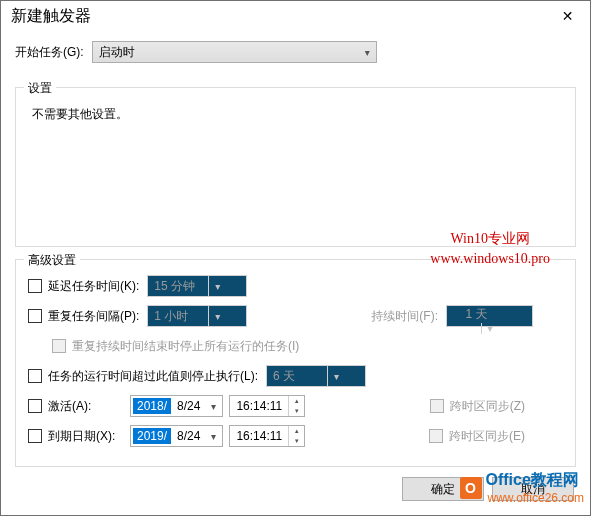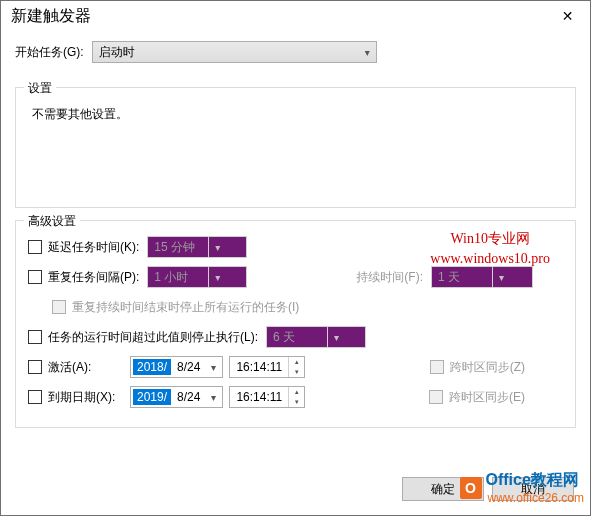--- a/index.html
+++ b/index.html
@@ -64,7 +64,7 @@
     padding: 0 4px;
     font-size: 12px;
   }
-  .settings-box { height: 121px; margin-top: 24px; }
+  .settings-box { height: 160px; margin-top: 24px; }
   .settings-msg { padding: 4px 0 0 4px; }
   .watermark1 {
     position: absolute;

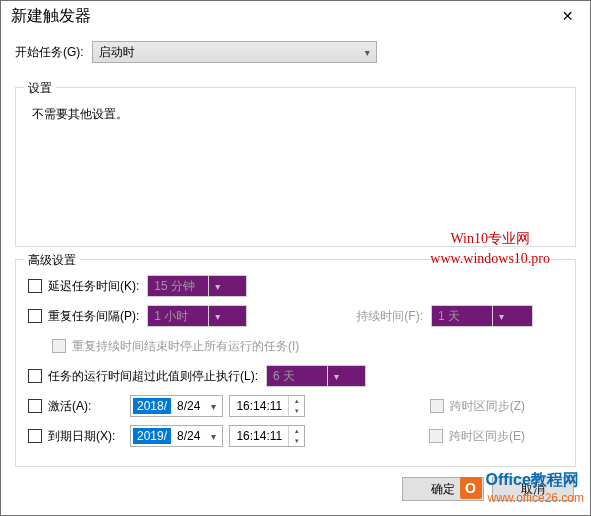--- a/index.html
+++ b/index.html
@@ -131,7 +131,7 @@
     font-size: 10px; color: #555;
     border-left: 1px solid #d0d0d0;
   }
-  .combo.disabled { border-color: #d0d0d0; color: #9a9a9a; background: #701a75; }
+  .combo.disabled { border-color: #d0d0d0; color: #9a9a9a; background: #0c4a6e; }
   .combo.disabled .dbtn { color: #c0c0c0; }
   .datebox {
     display: inline-flex;

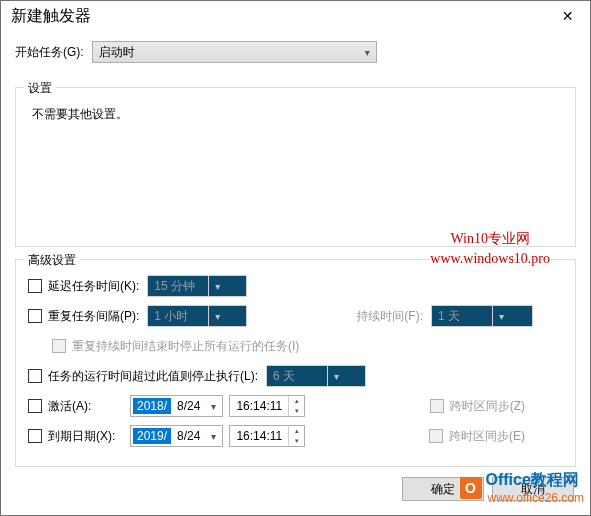--- a/index.html
+++ b/index.html
@@ -229,7 +229,7 @@
       </div>
       <div class="right-col">
         <span class="lbl disabled">持续时间(F):</span>
-        <div class="combo disabled" style="width:102px;">
+        <div class="combo disabled" style="width:87px;flex-direction:column;">
           <span class="txt">1 天</span>
           <span class="dbtn">▾</span>
         </div>

